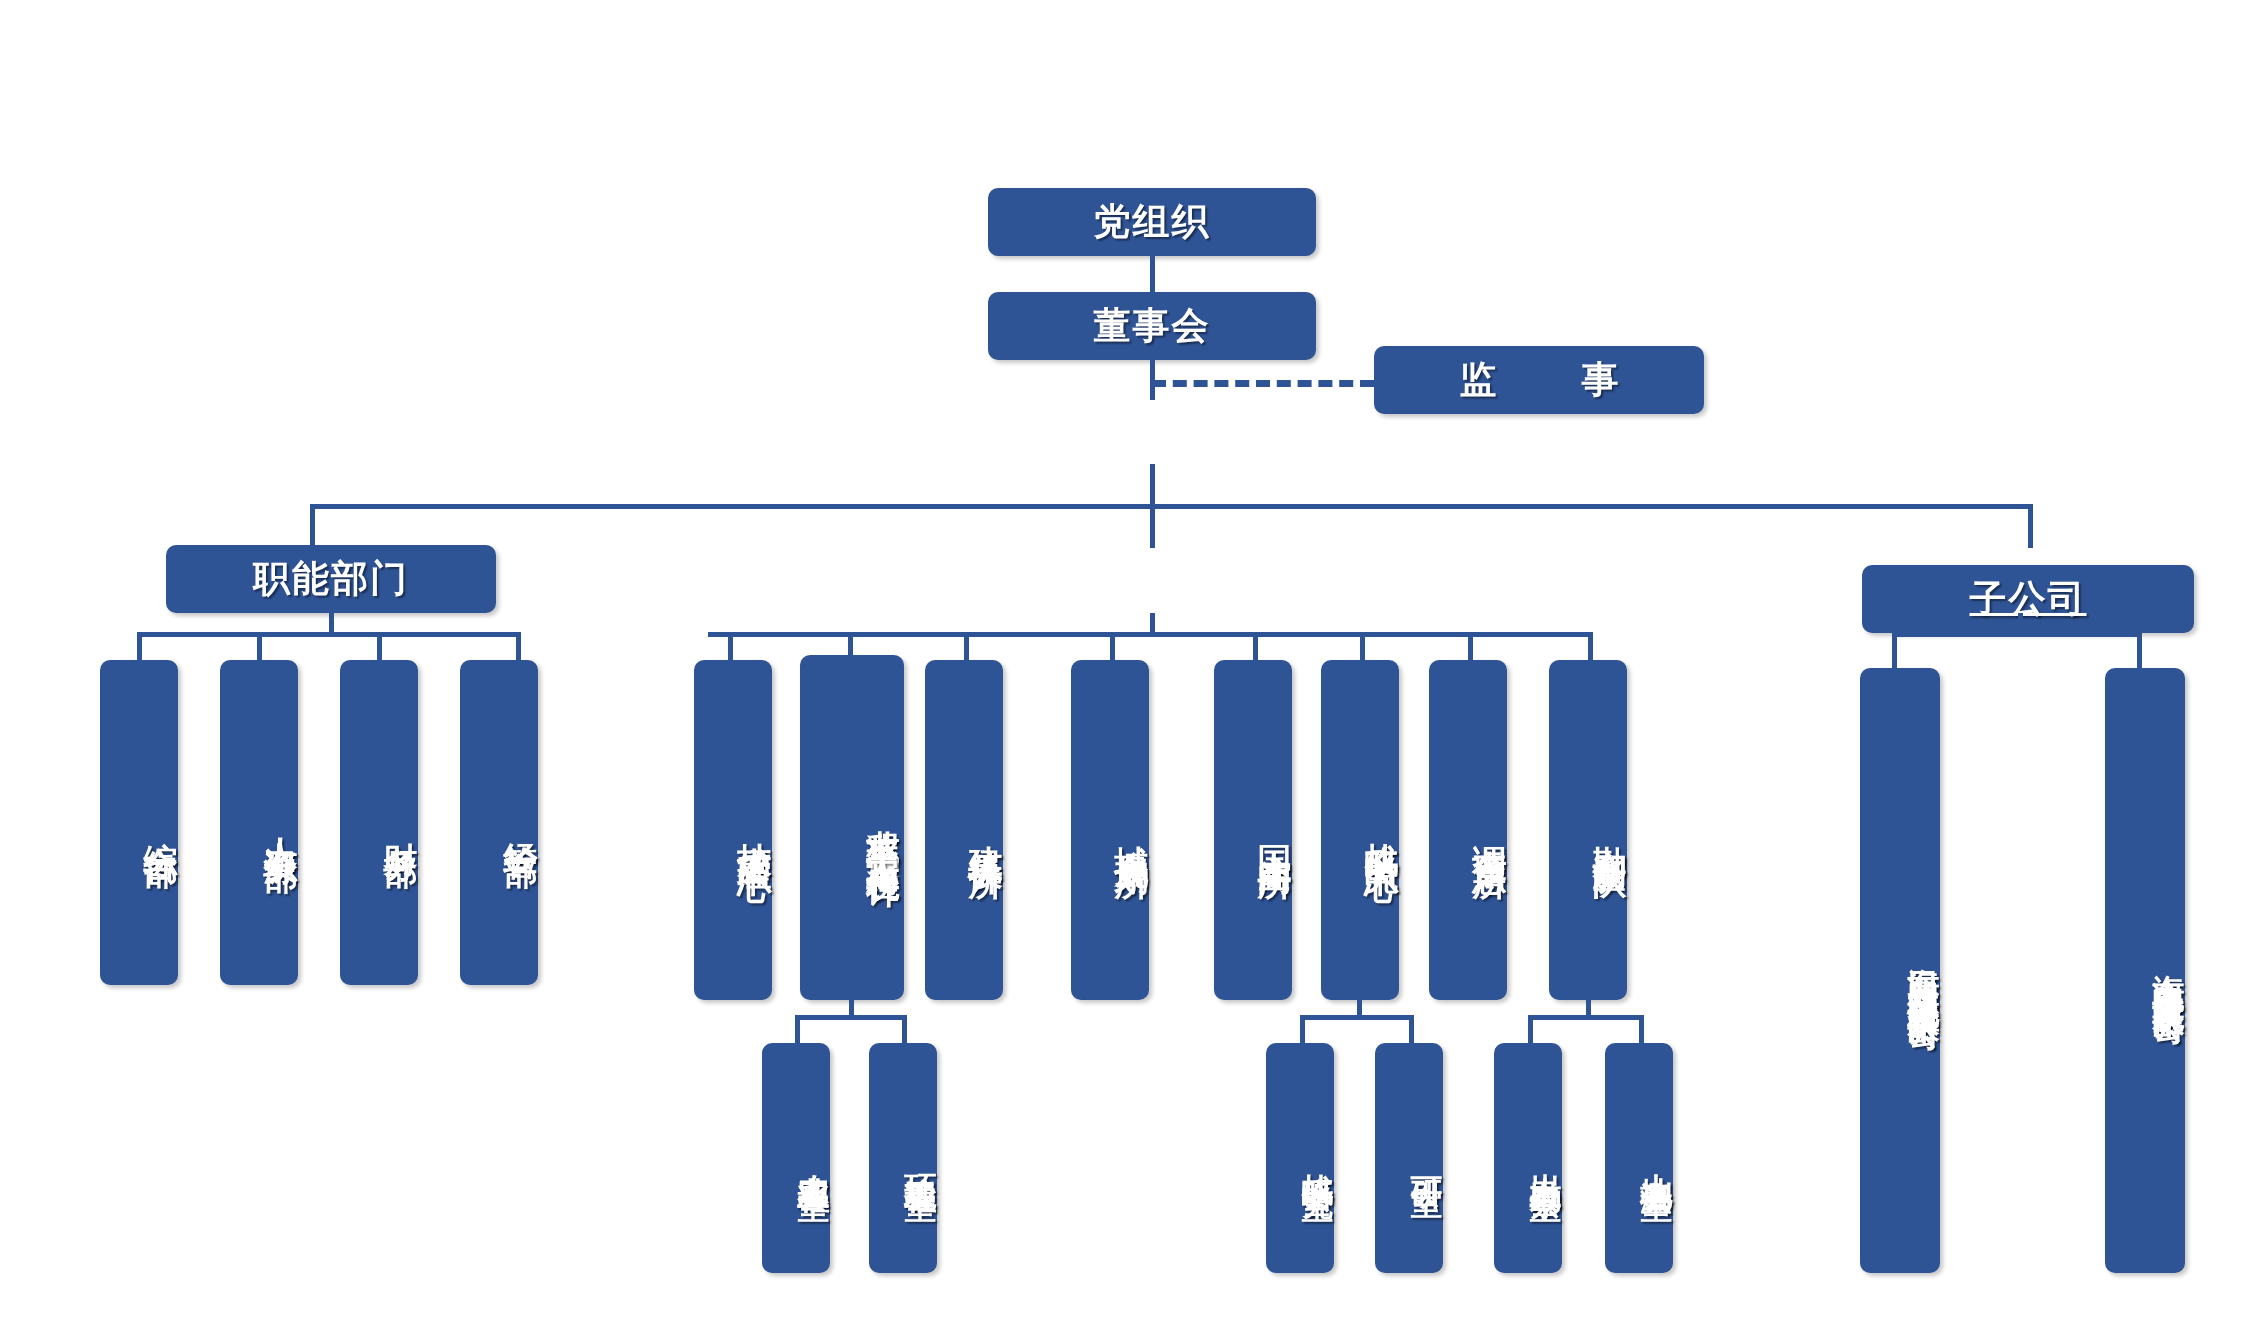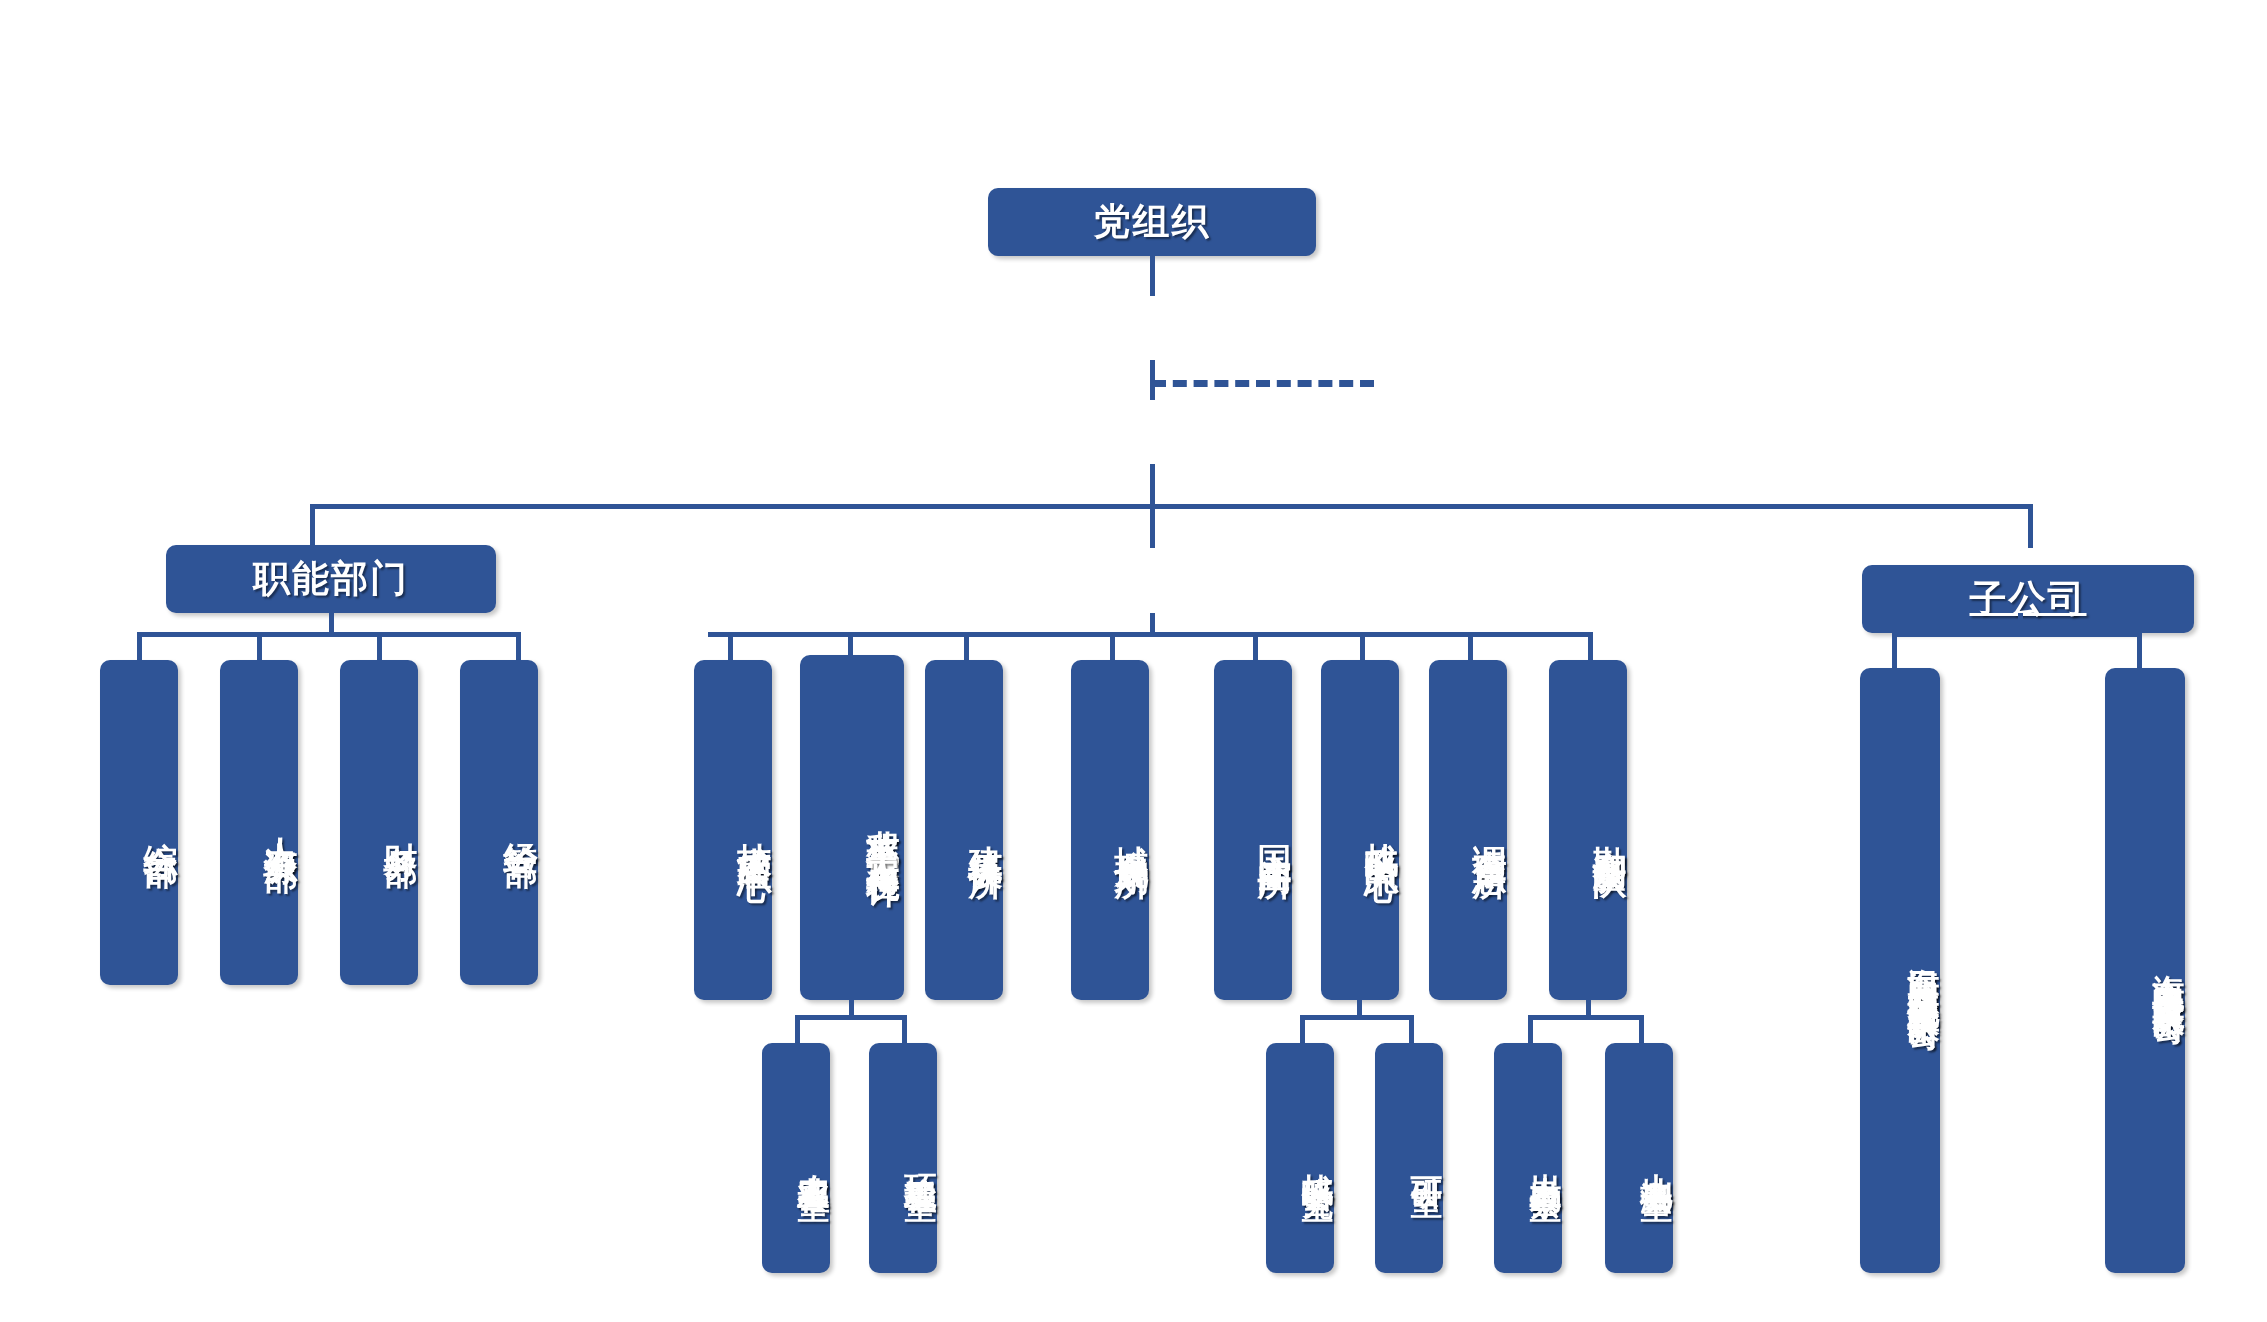--- a/index.html
+++ b/index.html
@@ -68,6 +68,7 @@
 
   <div class="ln v" style="left:1150px;top:216px;height:40px;"></div>
 
+  <div class="node h" style="left:988px;top:252px;width:328px;height:68px;">董事会</div>
 
   <div class="ln v" style="left:1150px;top:320px;height:40px;"></div>
 

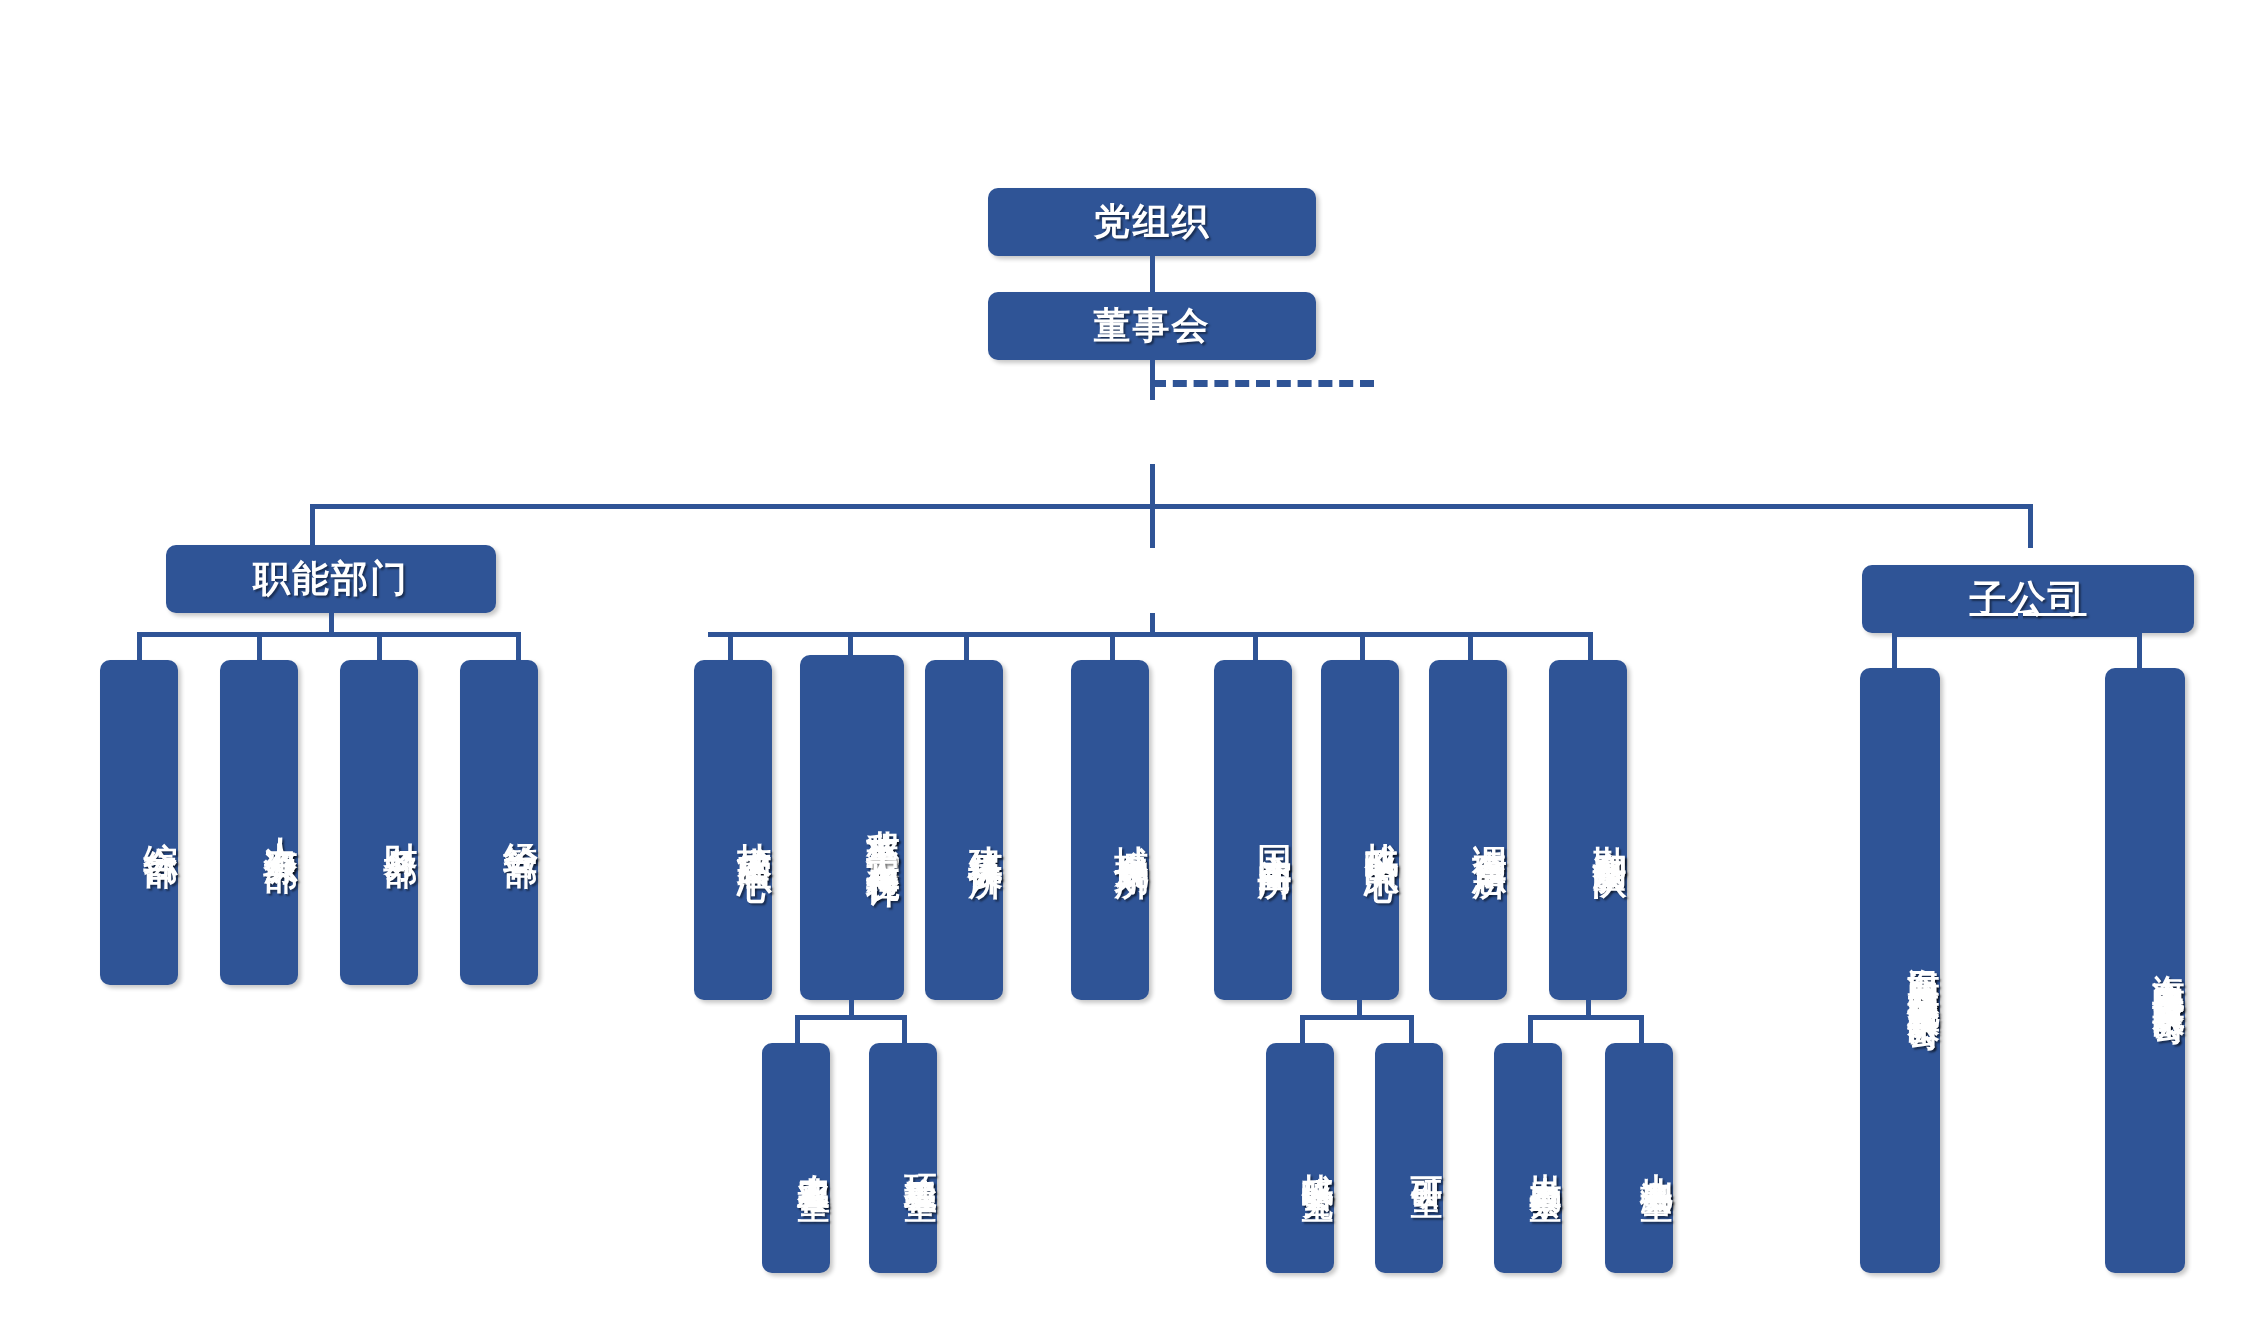--- a/index.html
+++ b/index.html
@@ -75,6 +75,7 @@
 
   <div class="dash" style="left:1152px;top:340px;width:222px;"></div>
 
+  <div class="node h wide-sp" style="left:1374px;top:306px;width:330px;height:68px;">监　事</div>
 
   <div class="ln v" style="left:1150px;top:424px;height:44px;"></div>
   <div class="ln h" style="left:310px;top:464px;width:1722px;"></div>

